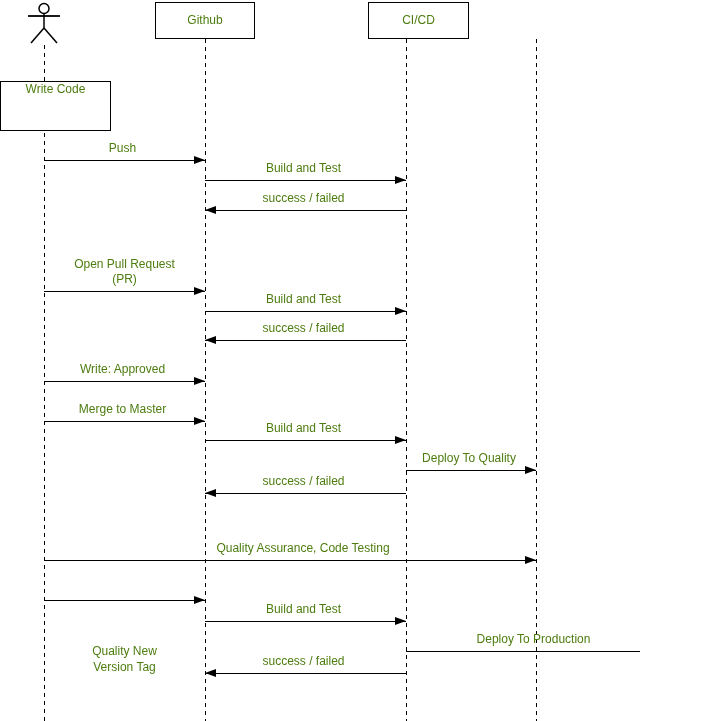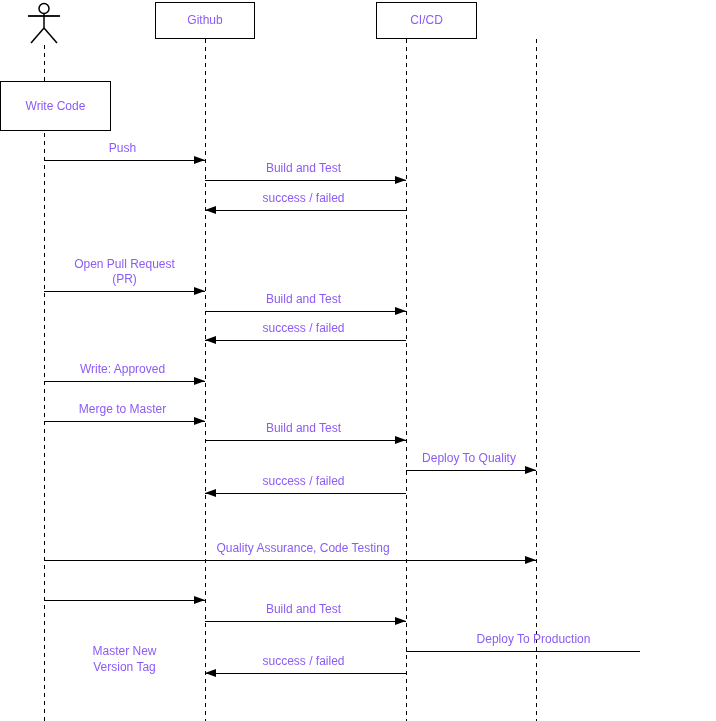--- a/index.html
+++ b/index.html
@@ -9,7 +9,7 @@
     height: 721px;
     background: #ffffff;
     font-family: "Liberation Sans", sans-serif;
-    color: #8b5cf6;
+    color: #4d7c0f;
     overflow: hidden;
   }
   

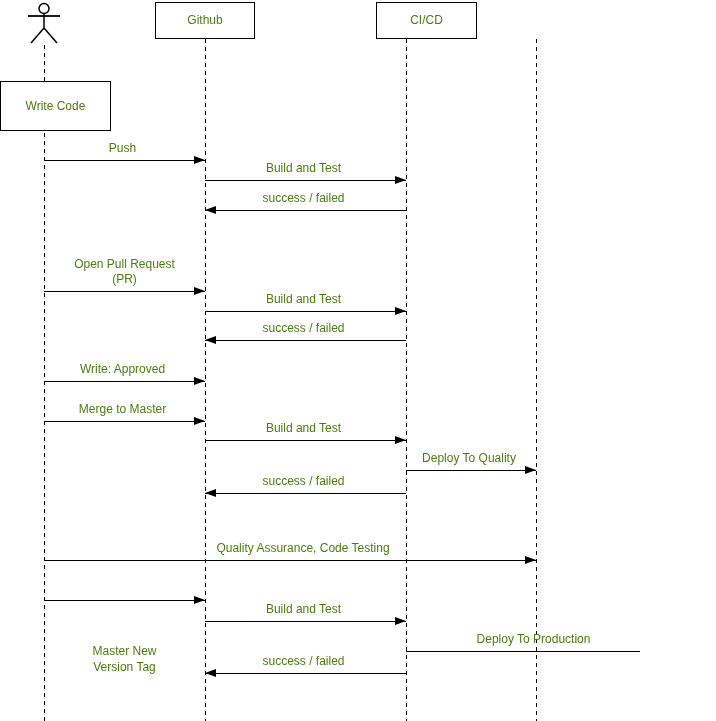--- a/index.html
+++ b/index.html
@@ -107,7 +107,7 @@
   <div class="pbox" style="left:155px; width:100px;">
     <span class="plabel">Github</span>
   </div>
-  <div class="pbox" style="left:376px; width:101px;">
+  <div class="pbox" style="left:368px; width:101px;">
     <span class="plabel">CI/CD</span>
   </div>
 

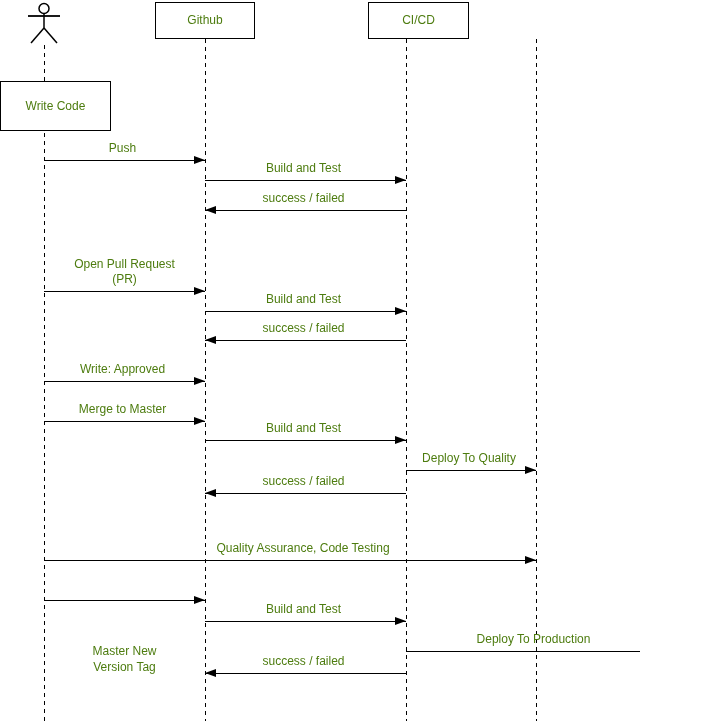--- a/index.html
+++ b/index.html
@@ -44,7 +44,7 @@
     background: #ffffff;
     border: 1px solid #000;
     display: flex;
-    align-items: center;
+    align-items: flex-start;
     justify-content: center;
     font-size: 12px;
     z-index: 2;

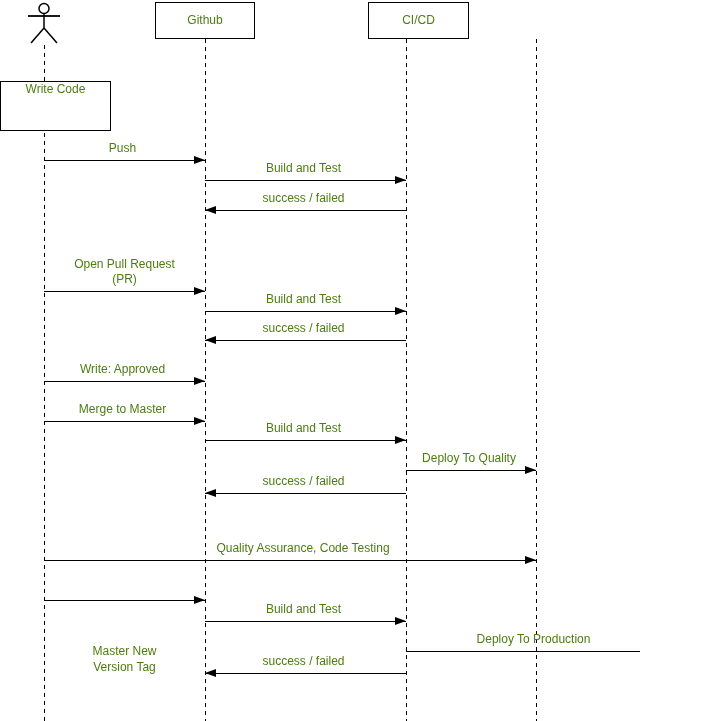--- a/index.html
+++ b/index.html
@@ -190,7 +190,7 @@
   <div class="msg" style="left:44px; top:600px; width:161px;">
     <div class="line"></div>
     <div class="head right"></div>
-    <div class="lbl below wrapped" style="width:95px;">Master New Version Tag</div>
+    <div class="lbl below wrapped" style="width:95px;">Quality New Version Tag</div>
   </div>
 
   <div class="msg" style="left:205px; top:621px; width:201px;">

